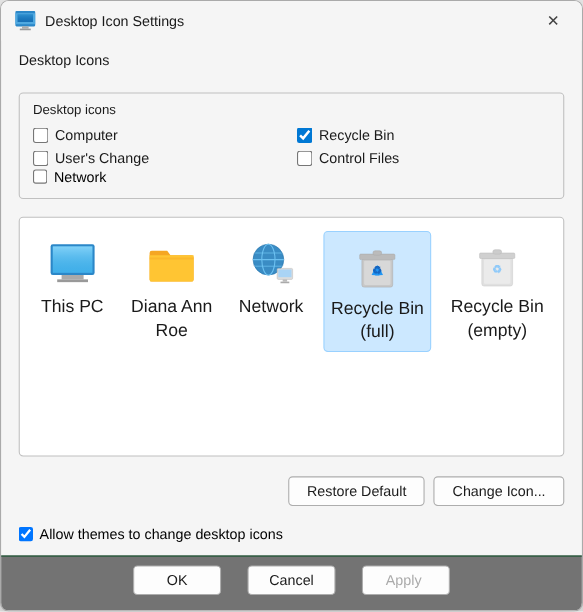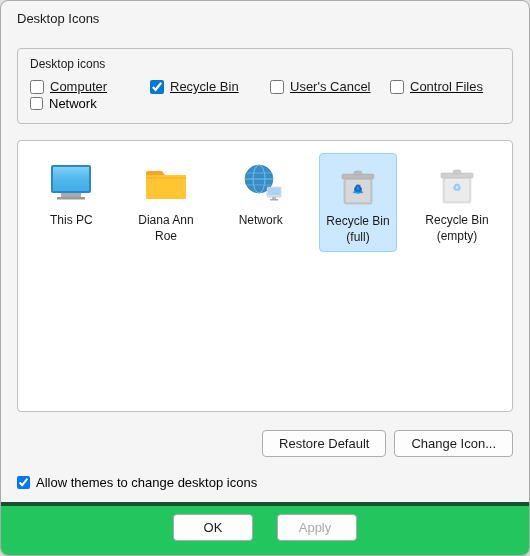--- a/index.html
+++ b/index.html
@@ -192,6 +192,25 @@
 
 <div class="dialog">
 
+  <div class="title-bar">
+
+    <svg class="title-bar-icon" viewBox="0 0 20 20">
+      <rect x="1" y="1" width="18" height="14" rx="1" fill="#2b87c8"></rect>
+      <rect x="1" y="3" width="18" height="10" fill="#50a9e0"></rect>
+      <rect x="3" y="4" width="14" height="7" fill="#1a6fb5"></rect>
+      <rect x="3" y="4" width="14" height="7" fill="url(#screen)"></rect>
+      <rect x="7" y="15" width="6" height="2" fill="#aaa"></rect>
+      <rect x="5" y="17" width="10" height="1.5" fill="#999"></rect>
+      <defs>
+        <linearGradient id="screen" x1="0" y1="0" x2="0" y2="1">
+          <stop offset="0" stop-color="#4fc3f7" stop-opacity="0.4"></stop>
+          <stop offset="1" stop-color="#0277bd" stop-opacity="0.1"></stop>
+        </linearGradient>
+      </defs>
+    </svg>
+    <span class="title-bar-text">Desktop Icon Settings</span>
+    <button class="title-bar-close">✕</button>
+  </div>
 
   <div class="content">
 

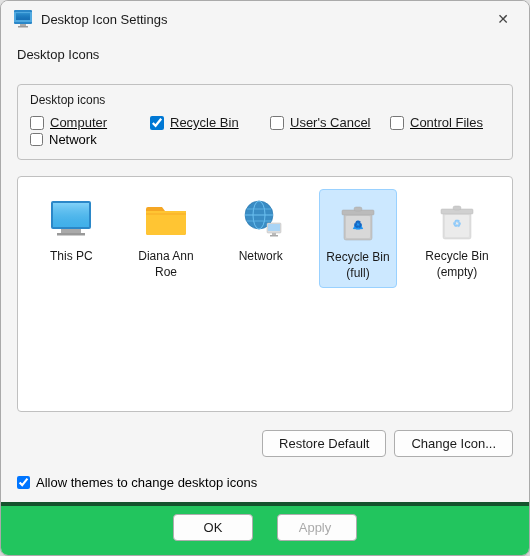--- a/index.html
+++ b/index.html
@@ -84,9 +84,8 @@
     }
     .checkbox-grid {
       display: grid;
-      grid-template-columns: 1fr 1fr 1fr 1fr;
+      grid-template-columns: 1fr 1fr;
       gap: 6px 10px;
-      text-decoration: underline;
     }
     .checkbox-item {
       display: flex;

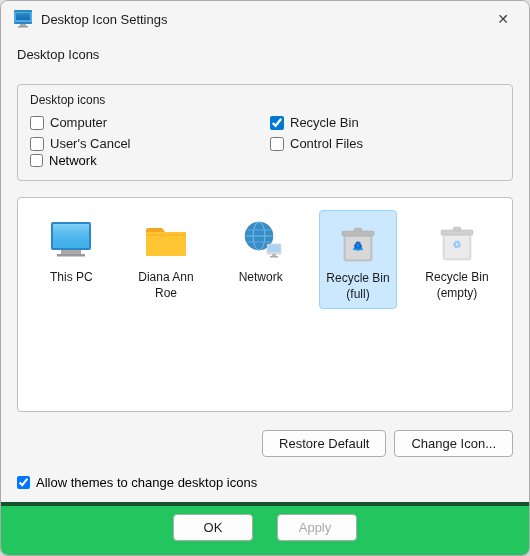--- a/index.html
+++ b/index.html
@@ -231,7 +231,7 @@
 
         <div class="checkbox-item">
           <input type="checkbox" id="cb-users" style="">
-          <label for="cb-users">User's Cancel</label>
+          <label for="cb-users">User's Change</label>
         </div>
 
         <div class="checkbox-item">

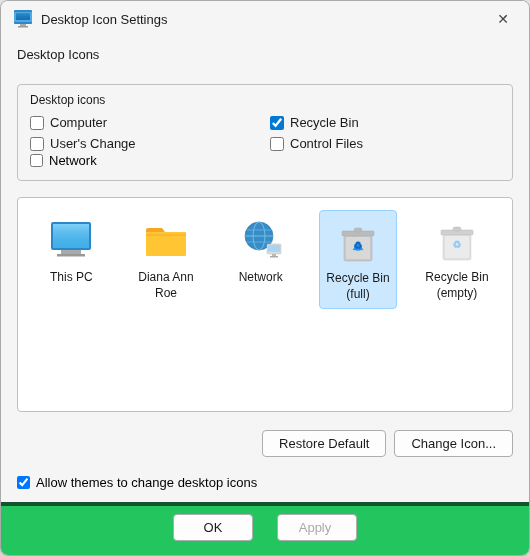--- a/index.html
+++ b/index.html
@@ -137,7 +137,7 @@
       border: 1px solid #99d1ff;
     }
     .icon-label {
-      font-size: 12px;
+      font-size: 16px;
       color: #1a1a1a;
       text-align: center;
       line-height: 1.3;

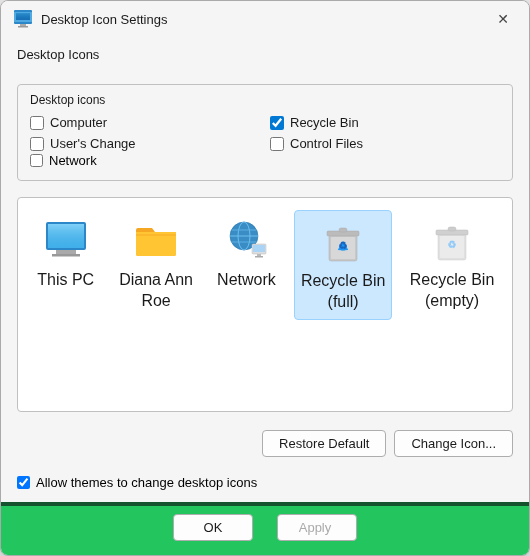--- a/index.html
+++ b/index.html
@@ -179,8 +179,8 @@
       justify-content: center;
       gap: 24px;
       padding: 8px 16px 14px 16px;
-      background: #22c55e;
-      border-top: 4px solid #14532d;
+      background: #737373;
+      border-top: 1px solid #14532d;
     }
     .footer-row .btn {
       min-width: 80px;

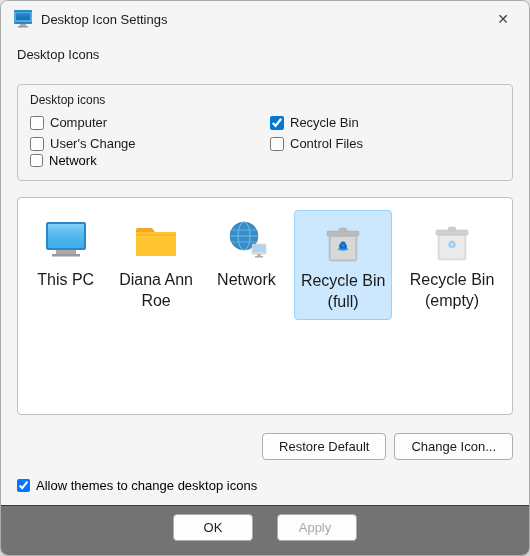--- a/index.html
+++ b/index.html
@@ -340,6 +340,7 @@
 
   <div class="footer-row">
     <button class="btn">OK</button>
+    <button class="btn">Cancel</button>
     <button class="btn" disabled="">Apply</button>
   </div>
 

